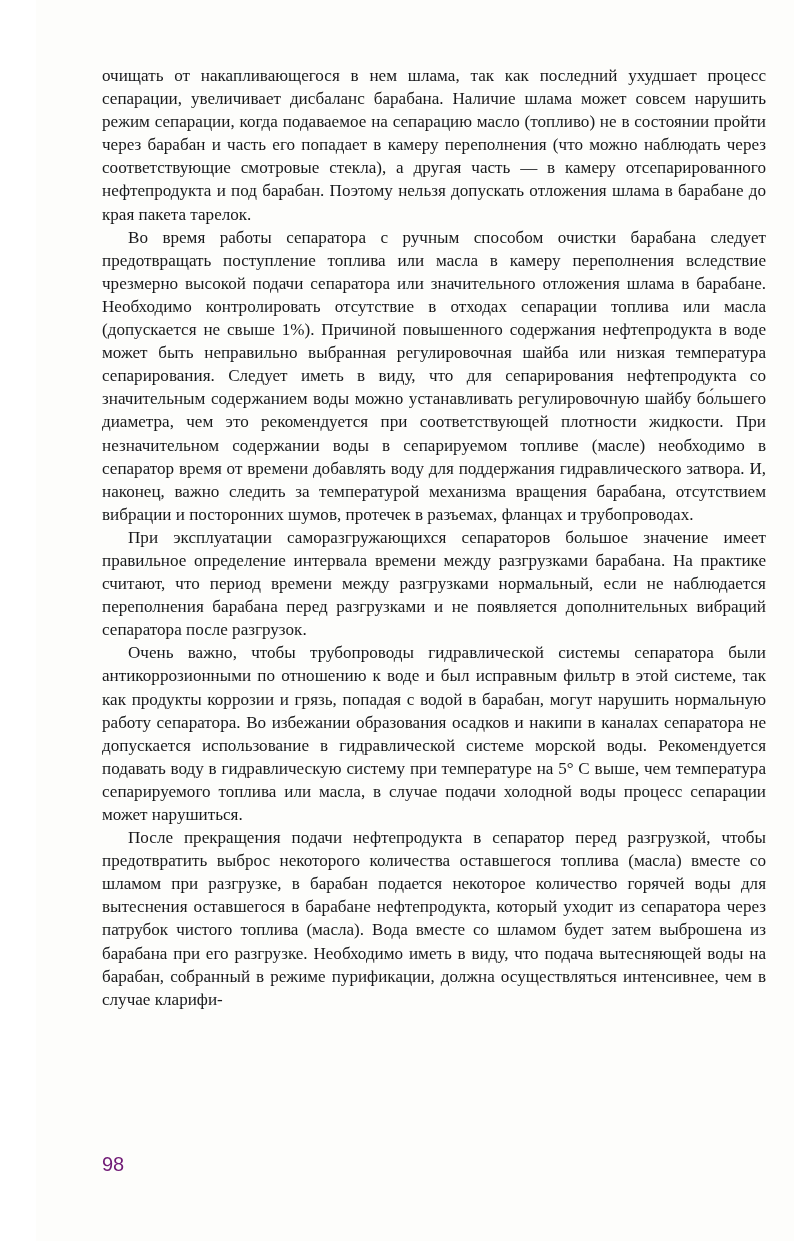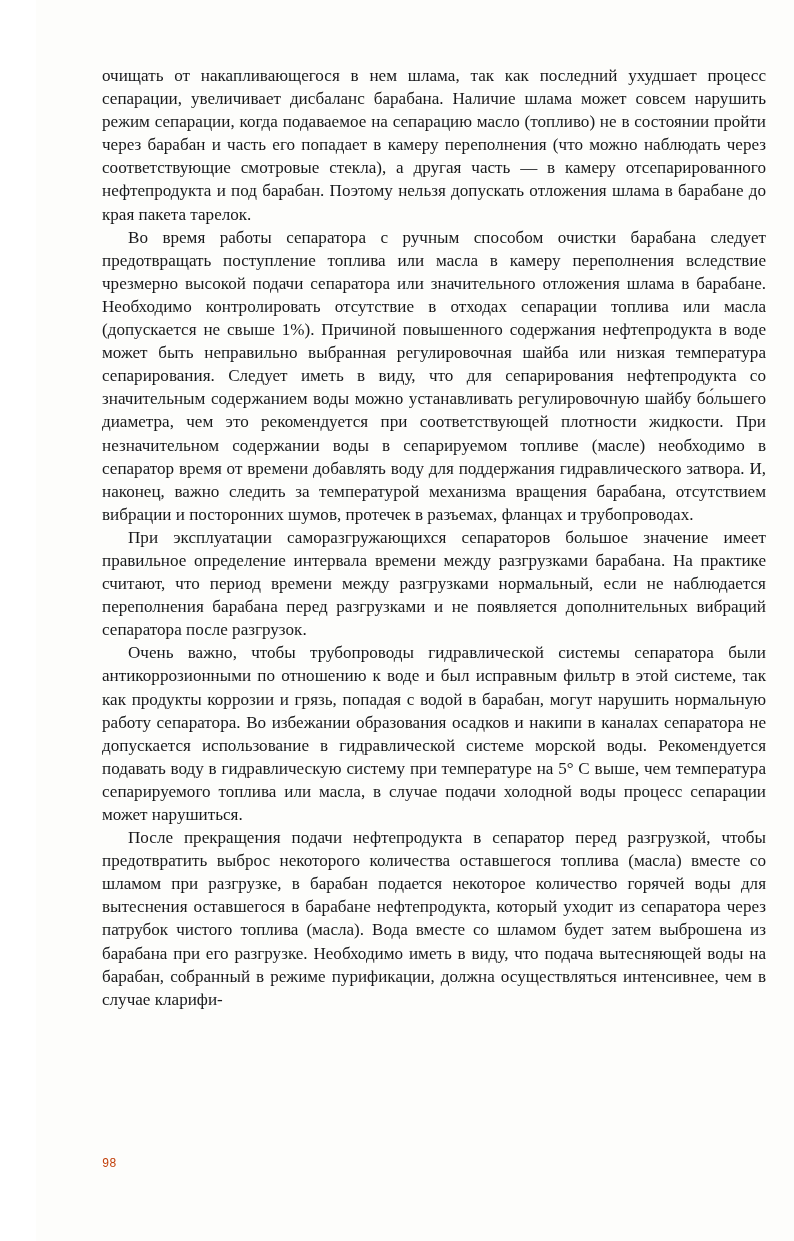--- a/index.html
+++ b/index.html
@@ -46,10 +46,10 @@
     position: absolute;
     left: 66px;
     top: 1155px;
-    font-size: 12px;
+    font-size: 20px;
     line-height: 18px;
-    color: #c2410c;
-    font-family: Liberation Mono, monospace;
+    color: #701a75;
+    font-family: Liberation Sans, sans-serif;
   }
 </style>
 </head>

